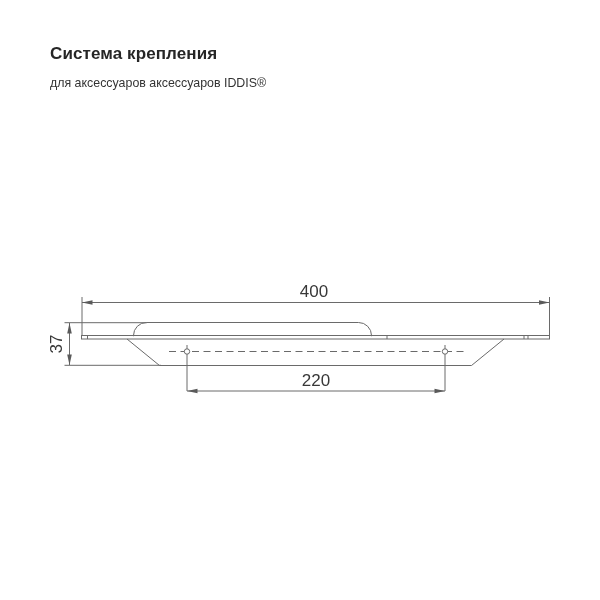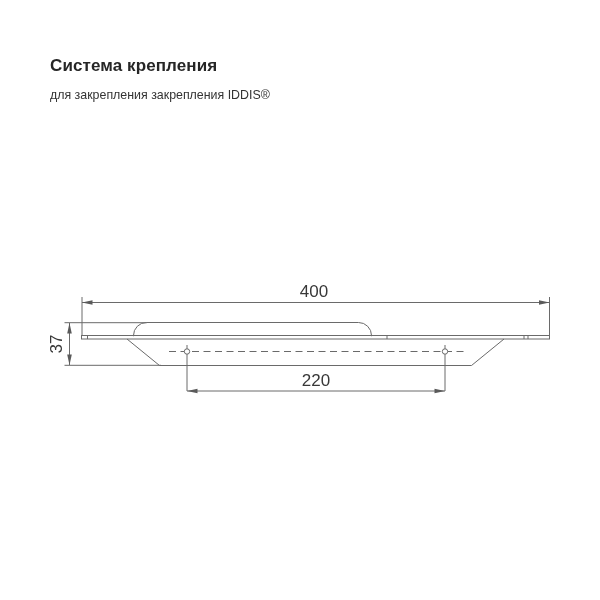--- a/index.html
+++ b/index.html
@@ -19,7 +19,7 @@
   .header {
     position: absolute;
     left: 50px;
-    top: 56px;
+    top: 44px;
     width: 520px;
   }
   .title {

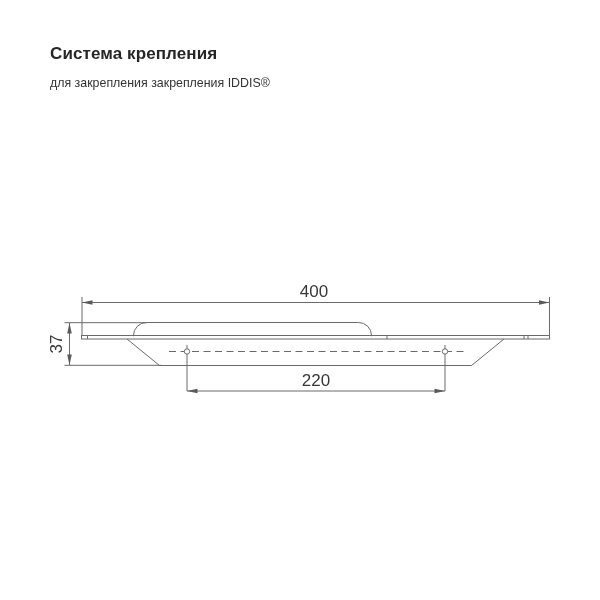--- a/index.html
+++ b/index.html
@@ -55,7 +55,7 @@
 
   <div class="header">
     <div class="title">Система крепления</div>
-    <div class="desc-line">для закрепления закрепления IDDIS®</div>
+    <div class="desc-line">для аксессуаров аксессуаров IDDIS®</div>
   </div>
 
   <svg class="drawing-svg" viewBox="0 0 600 600">

